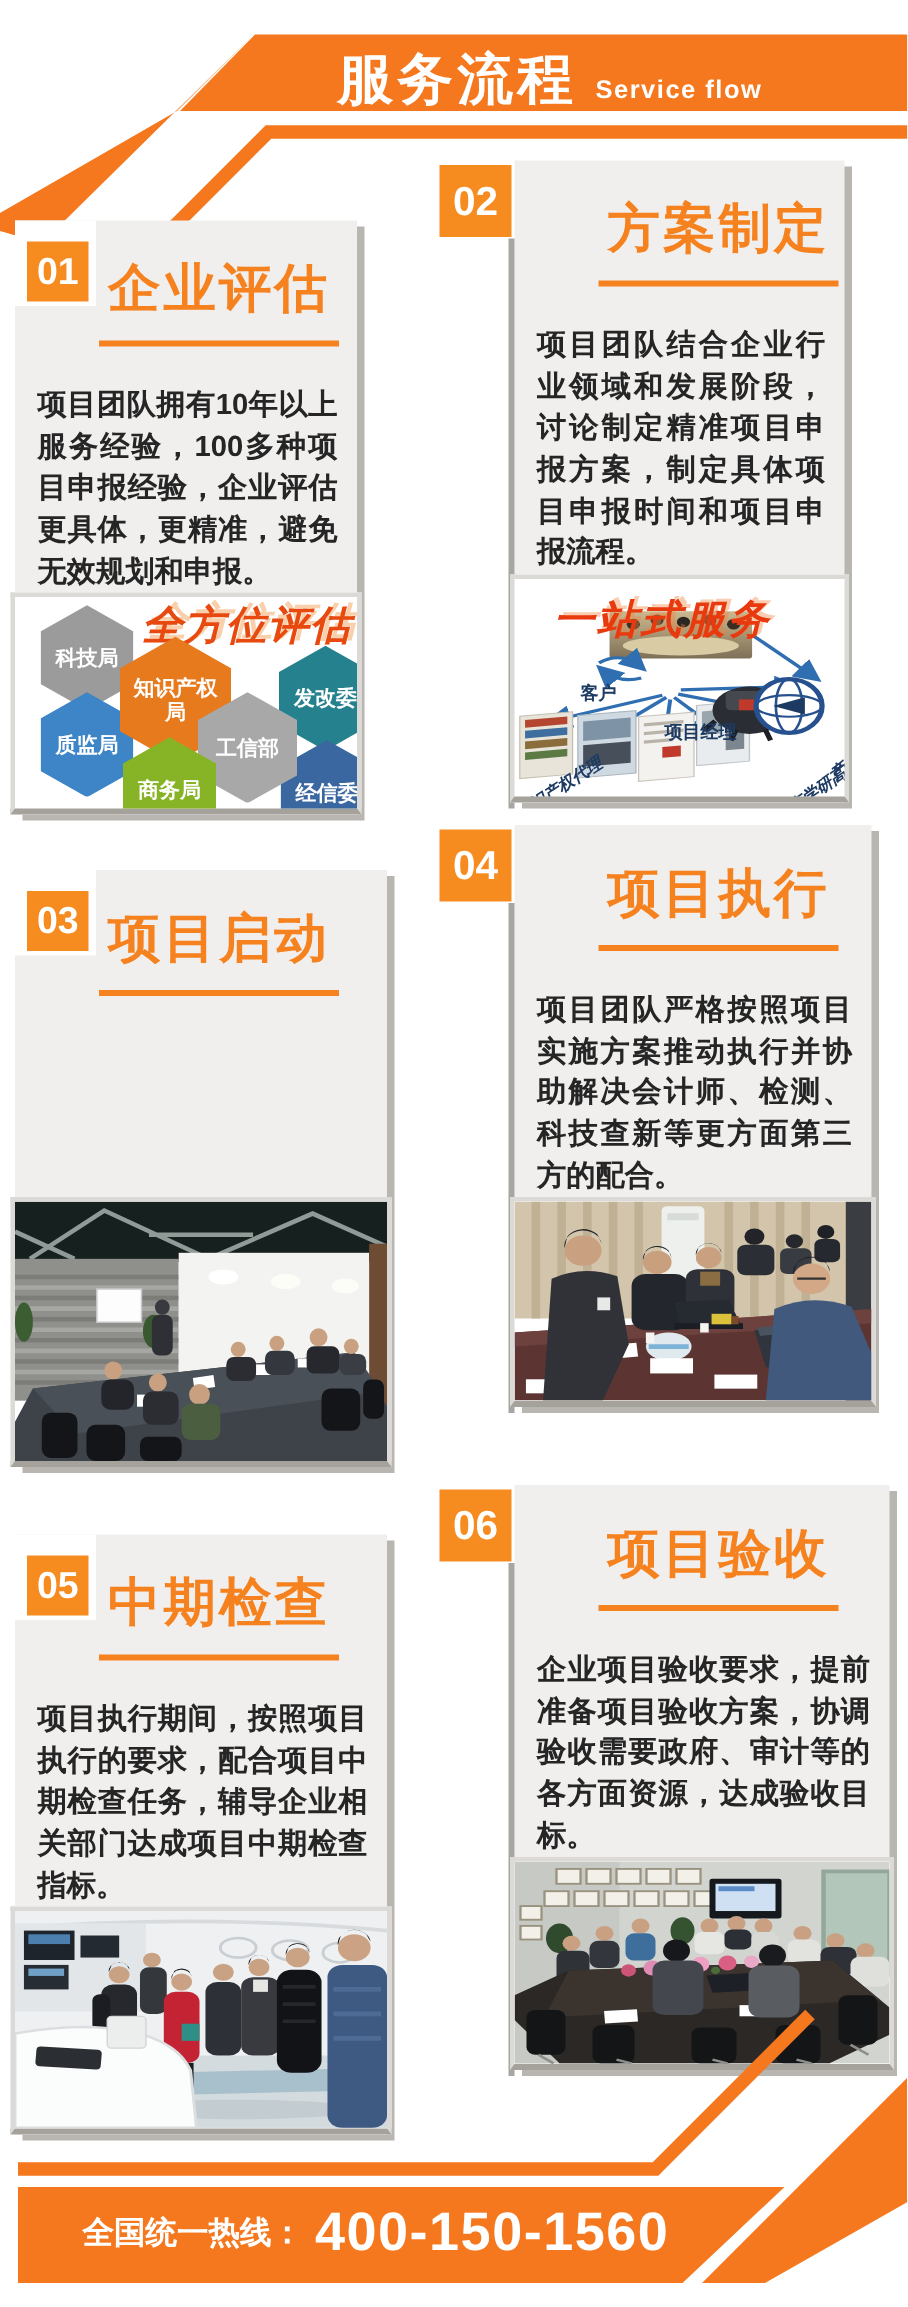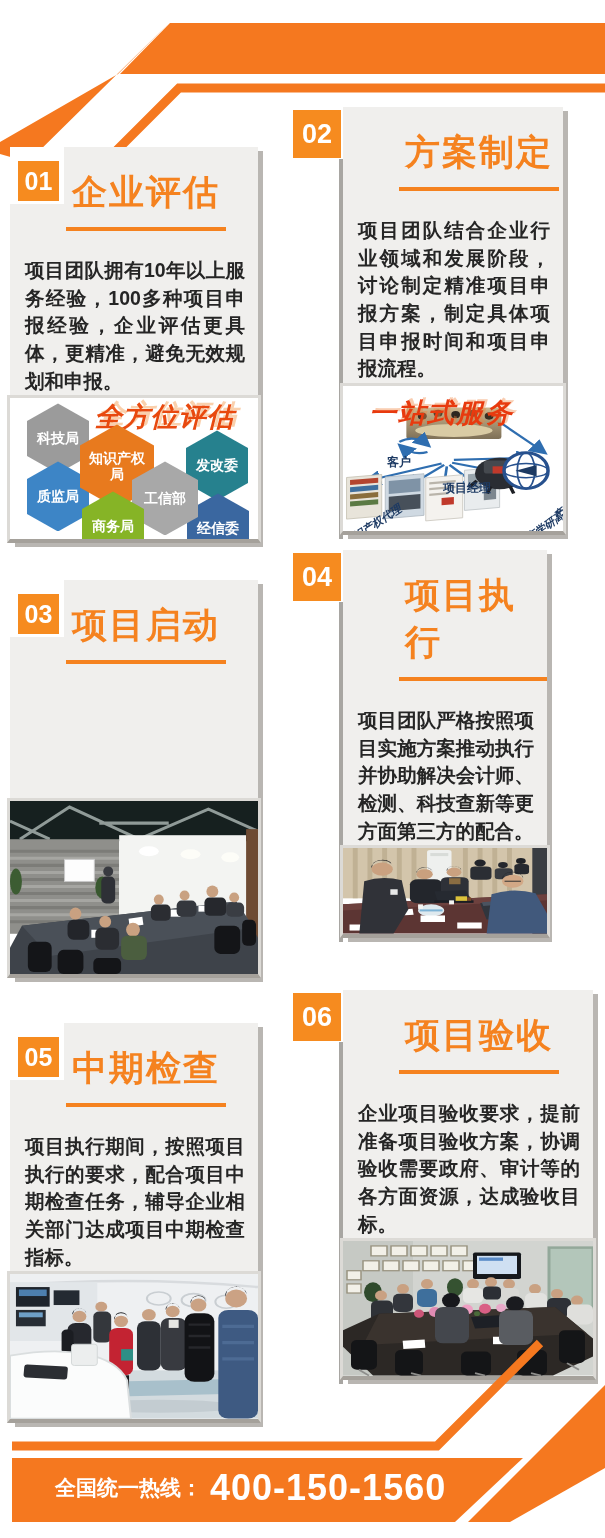--- a/index.html
+++ b/index.html
@@ -54,6 +54,10 @@
     <polygon points="168,24 28,162 -14,150 118,74" fill="#f5781f"></polygon>
     <path d="M605,88 L179,88 L84,183" stroke="#f5781f" stroke-width="9" fill="none"></path>
   </svg>
+  <div class="hdr-title">
+    <span class="hdr-zh">服务流程</span>
+    <span class="hdr-en">Service flow</span>
+  </div>
 
   <section class="card card-left" style="left:10px;top:147px;width:248px;height:396px;">
     <div class="notch"></div>

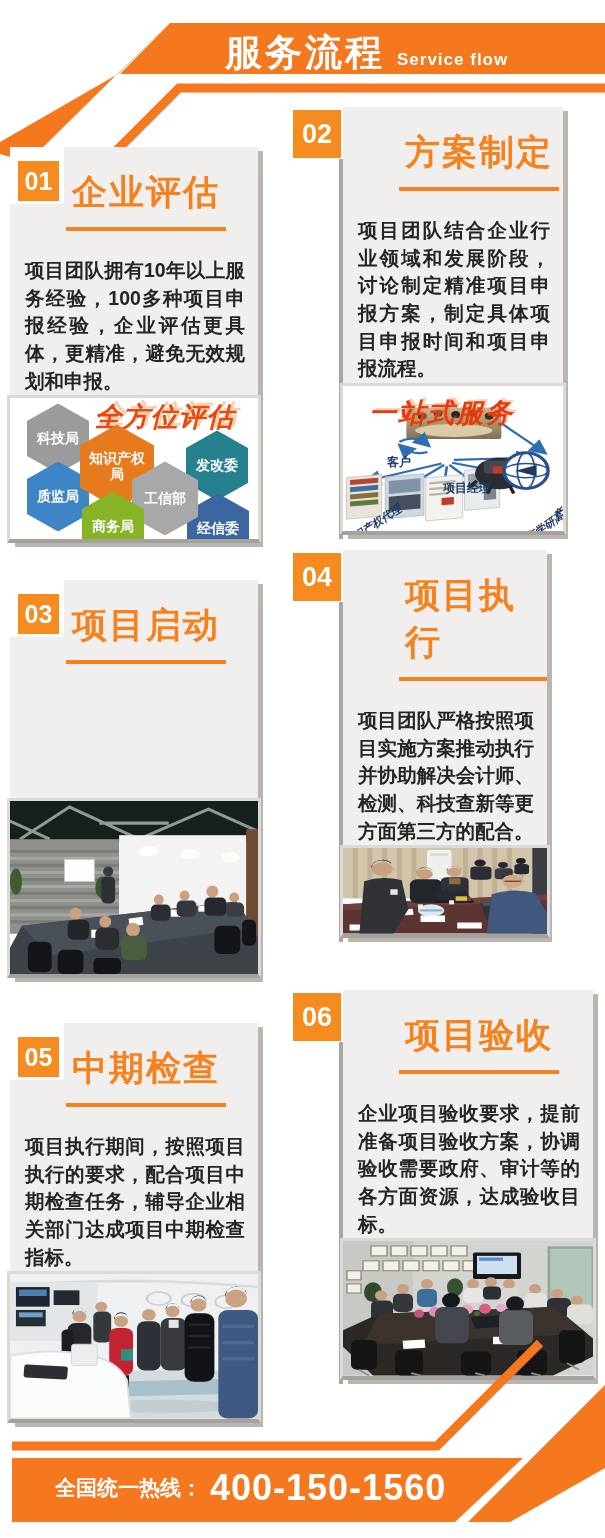--- a/index.html
+++ b/index.html
@@ -59,7 +59,7 @@
     <span class="hdr-en">Service flow</span>
   </div>
 
-  <section class="card card-left" style="left:10px;top:147px;width:248px;height:396px;">
+  <section class="card card-left" style="left:10px;top:147px;width:228px;height:396px;">
     <div class="notch"></div>
     <div class="badge badge-in">01</div>
     <div class="title-wrap"><h2 class="card-title">企业评估</h2></div>

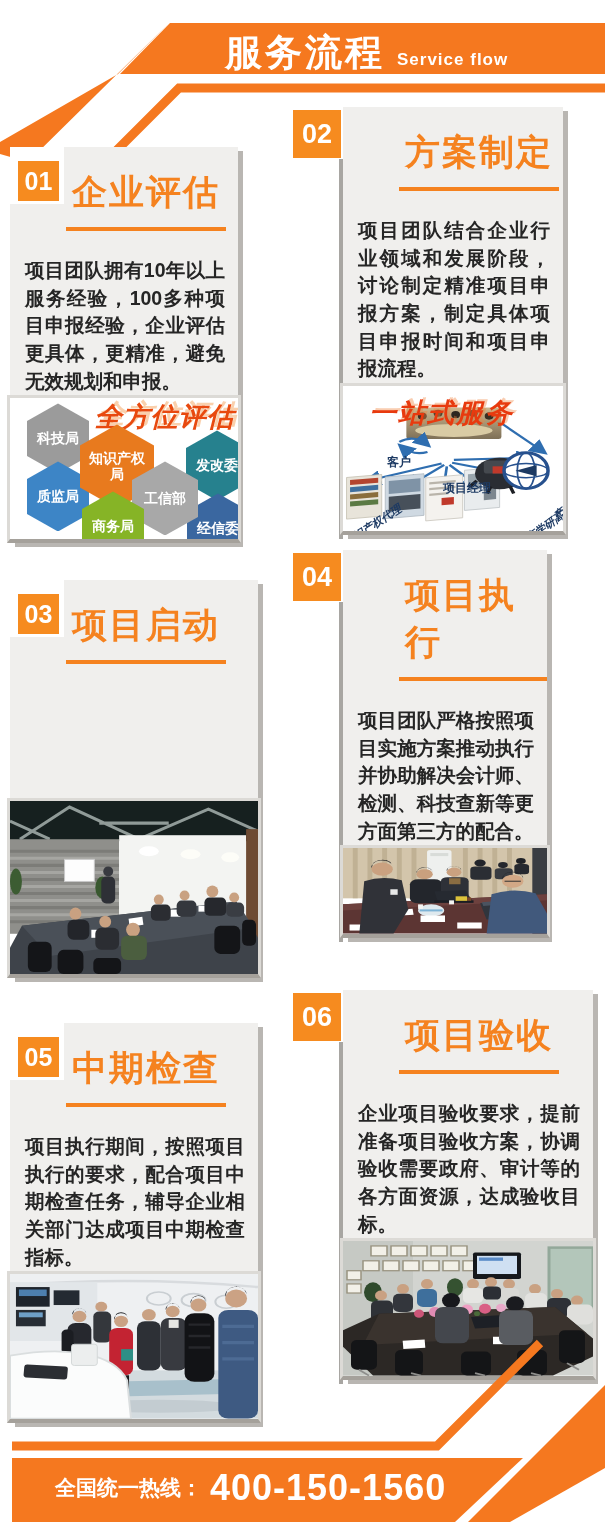--- a/index.html
+++ b/index.html
@@ -228,7 +228,7 @@
     </div>
   </section>
 
-  <section class="card card-right" style="left:343px;top:550px;width:204px;height:388px;">
+  <section class="card card-right" style="left:343px;top:550px;width:238px;height:388px;">
     <div class="edge-line"></div>
     <div class="badge badge-out">04</div>
     <div class="title-wrap"><h2 class="card-title">项目执行</h2></div>

